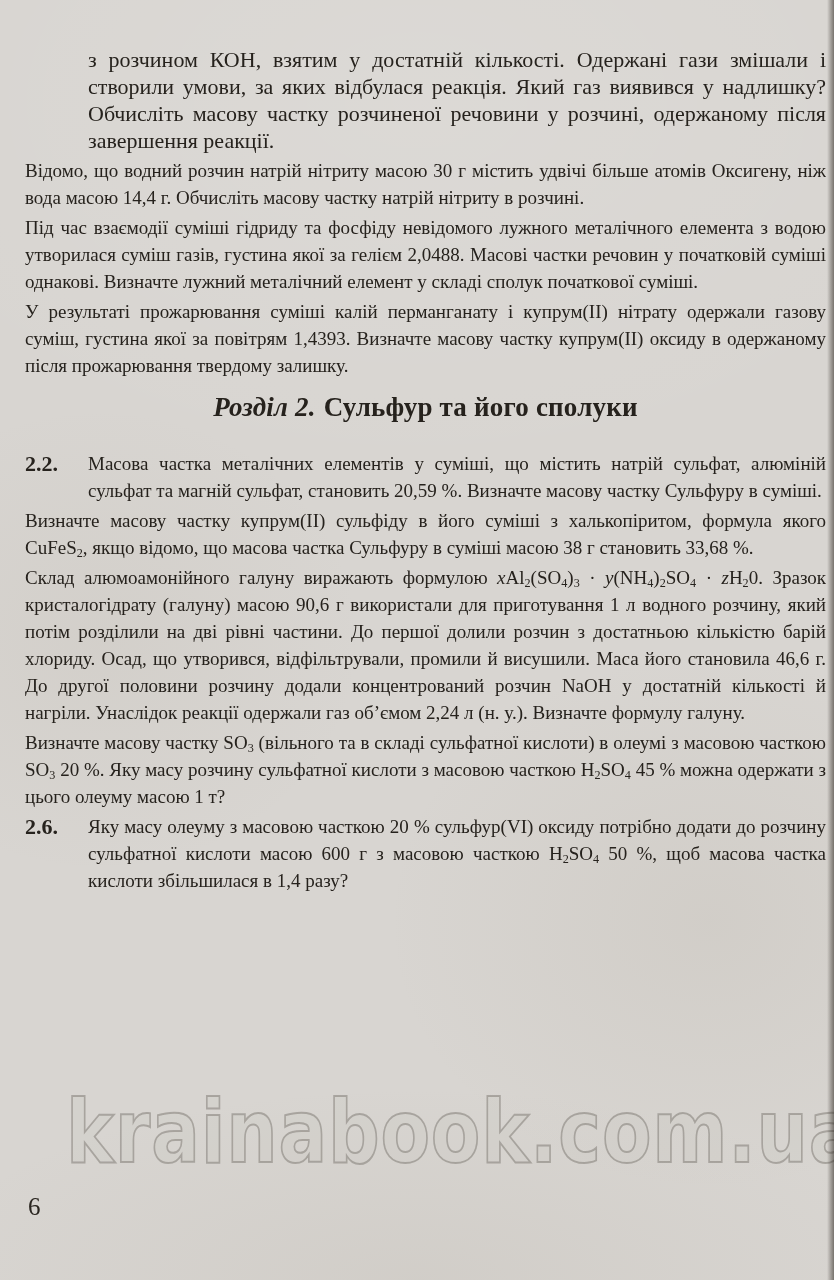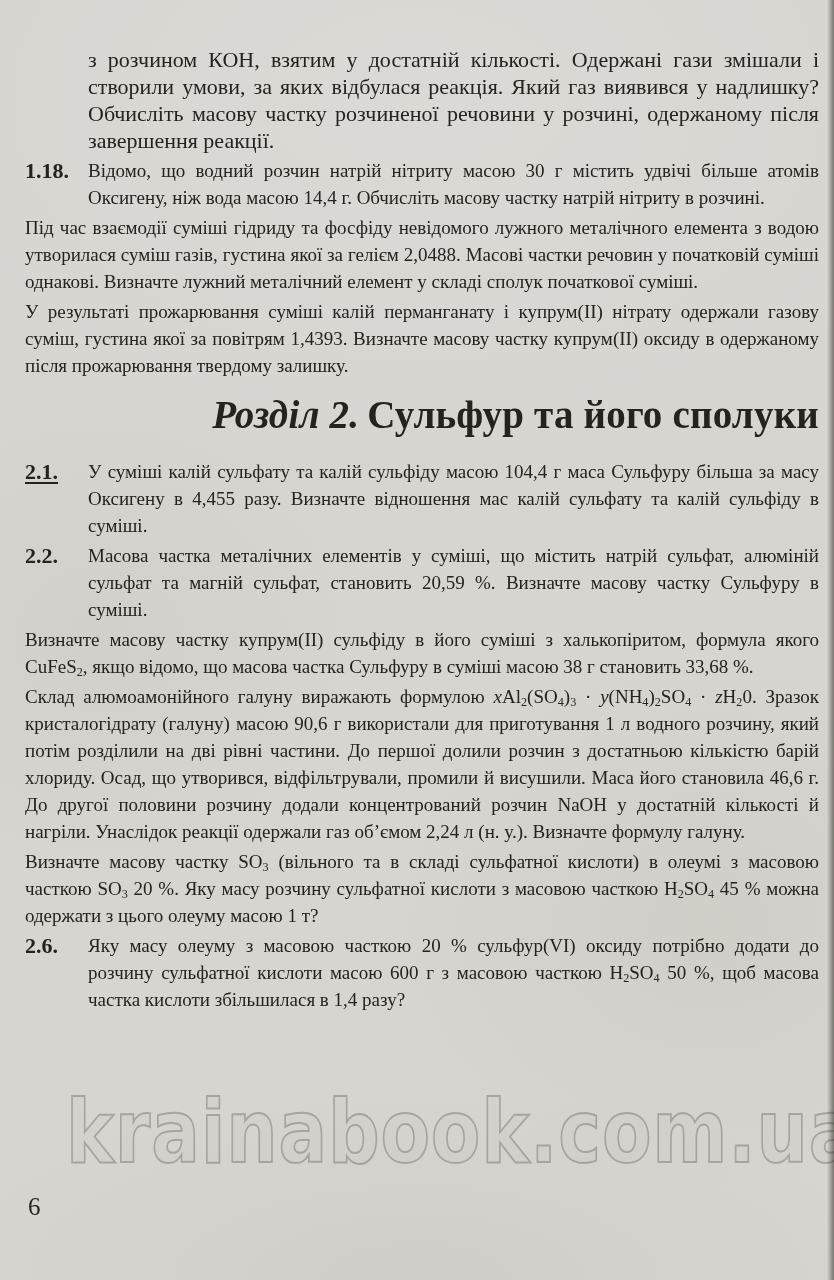--- a/index.html
+++ b/index.html
@@ -11,7 +11,7 @@
   }
   .page{
     position:absolute;inset:0;box-sizing:border-box;
-    padding:46px 15px 0 25px;
+    padding:46px 8px 0 25px;
     background:
       radial-gradient(120% 50% at 50% 8%, rgba(255,255,255,0.10), rgba(255,255,255,0) 60%),
       radial-gradient(55% 30% at 85% 72%, rgba(150,140,122,0.10), rgba(150,140,122,0) 70%),

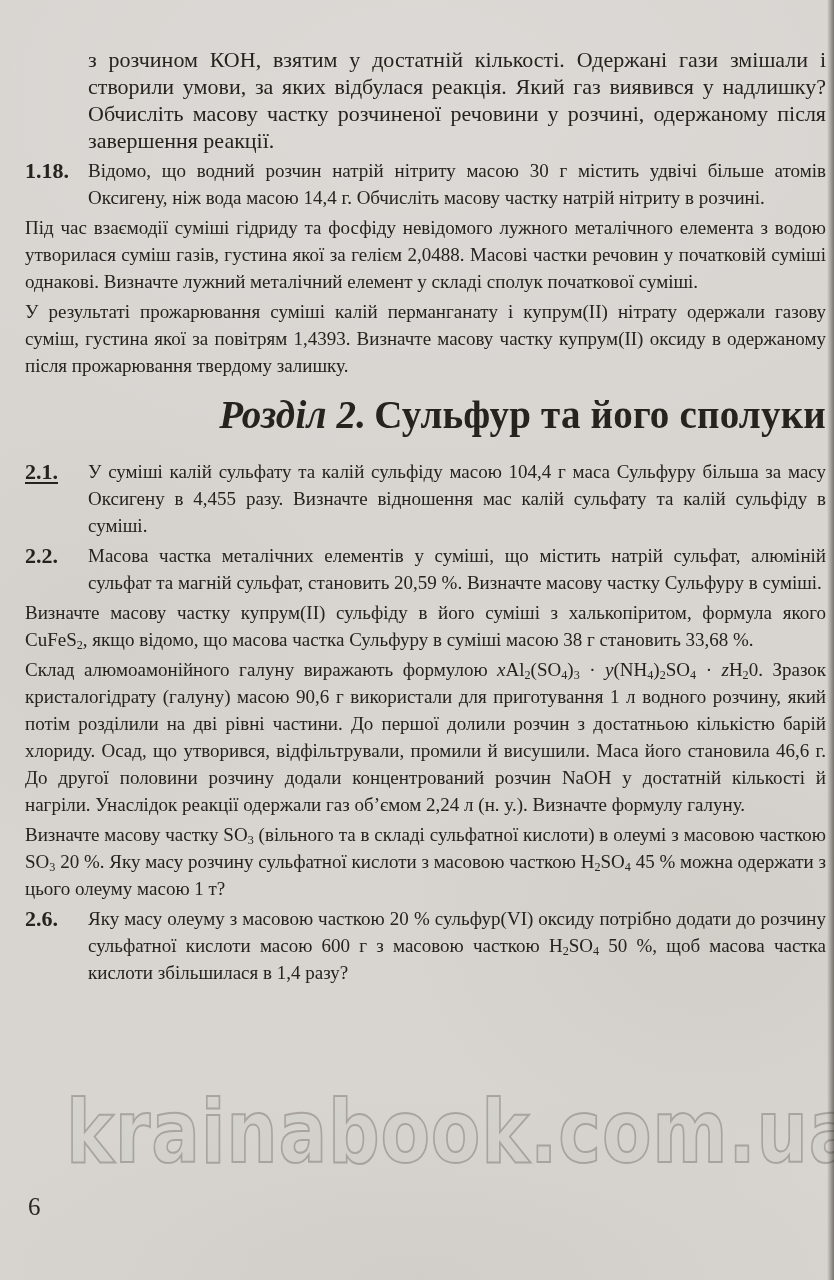--- a/index.html
+++ b/index.html
@@ -72,7 +72,6 @@
 
   <div>
   <div class="problem">
-    <span class="plabel"><span class="lab-inner">1.18.</span></span>
     <span class="ptext">Відомо, що водний розчин натрій нітриту масою 30 г містить удвічі більше атомів Оксигену, ніж вода масою 14,4 г. Обчисліть масову частку натрій нітриту в розчині.</span>
   </div>
 

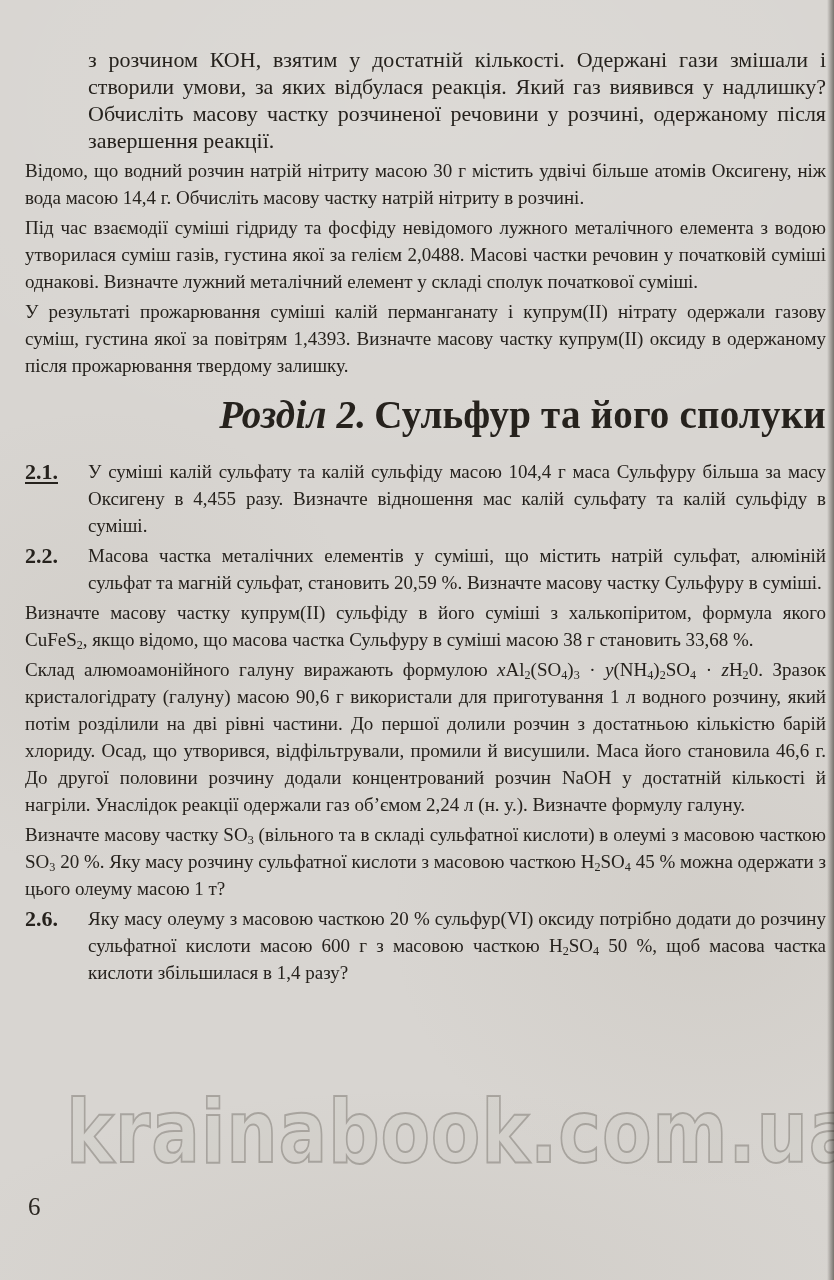--- a/index.html
+++ b/index.html
@@ -44,8 +44,8 @@
     font-size:0.64em;line-height:0;position:relative;top:0.22em;vertical-align:baseline;
   }
   .section-head{
-    margin:13px 0 21px 0;text-align:right;
-    font-size:39px;font-weight:bold;letter-spacing:0.2px;
+    margin:13px 0 27px 0;text-align:center;
+    font-size:27px;font-weight:bold;letter-spacing:0.2px;
   }
   .section-head .prefix{font-style:italic;margin-right:8px;}
   .watermark{

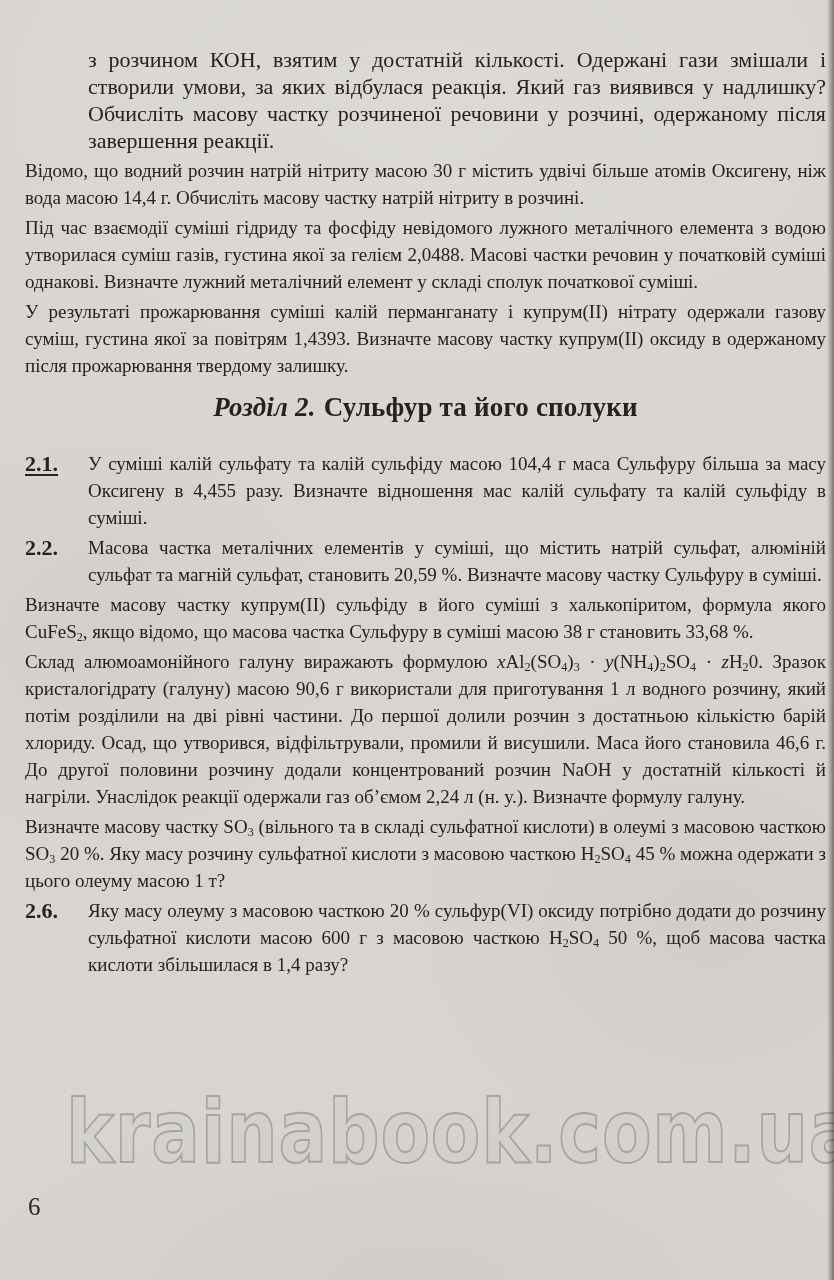--- a/index.html
+++ b/index.html
@@ -89,10 +89,6 @@
   </h2>
 
   <div>
-  <div class="problem">
-    <span class="plabel u"><span class="lab-inner">2.1.</span></span>
-    <span class="ptext">У суміші калій сульфату та калій сульфіду масою 104,4 г маса Сульфуру більша за масу Оксигену в 4,455 разу. Визначте відношення мас калій сульфату та калій сульфіду в суміші.</span>
-  </div>
 
   <div class="problem">
     <span class="plabel"><span class="lab-inner">2.2.</span></span>

